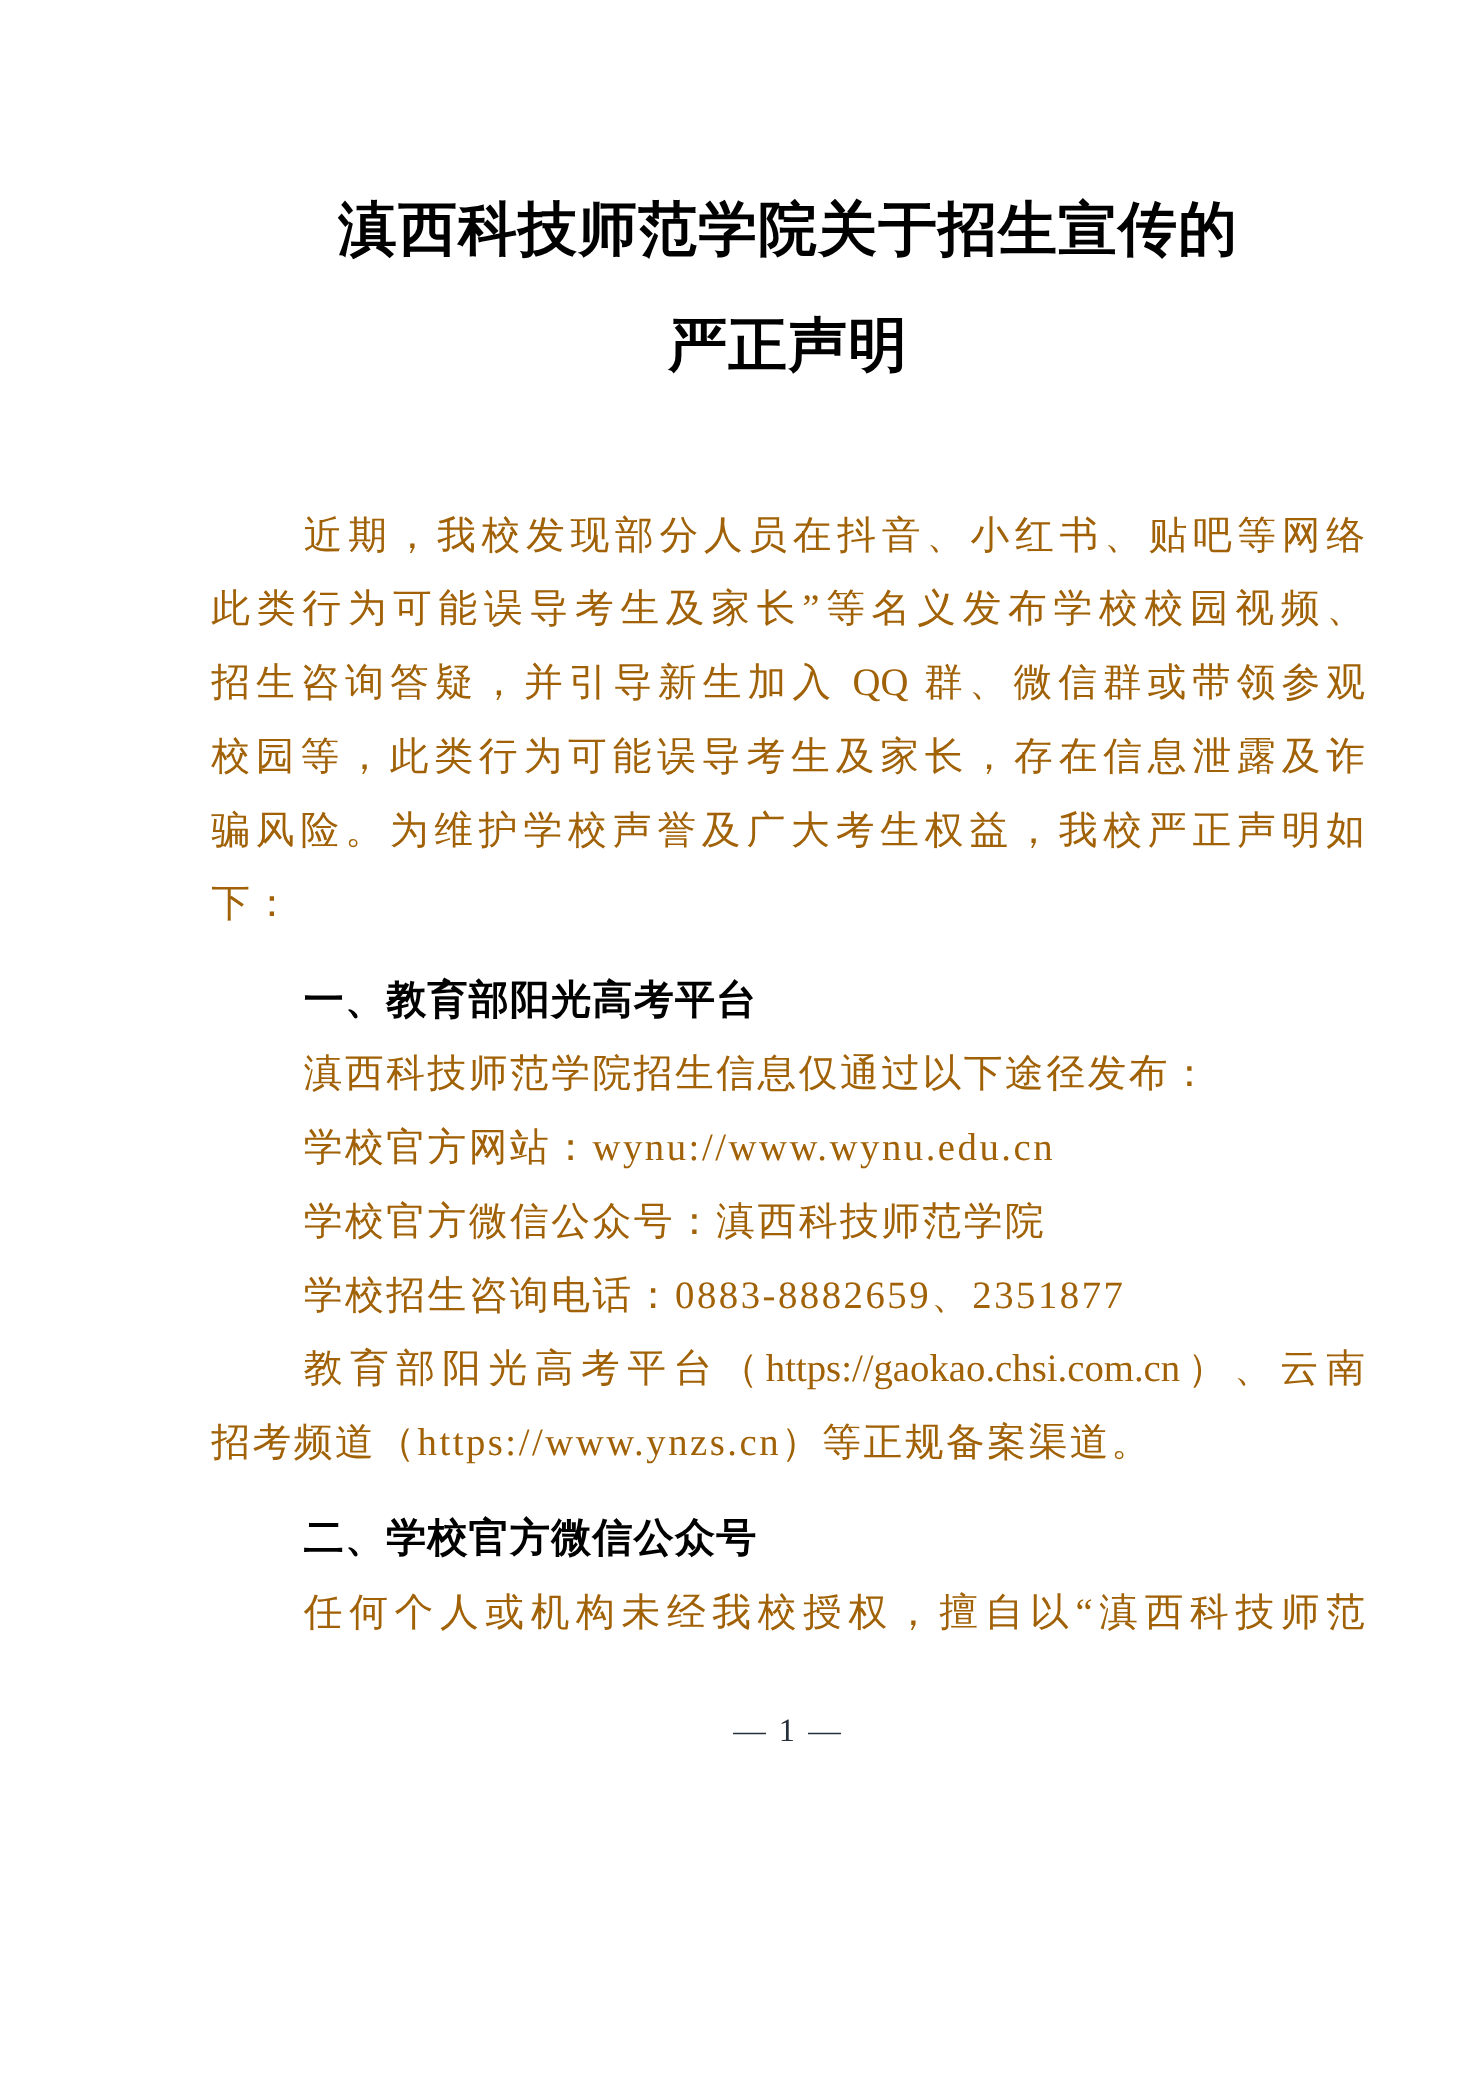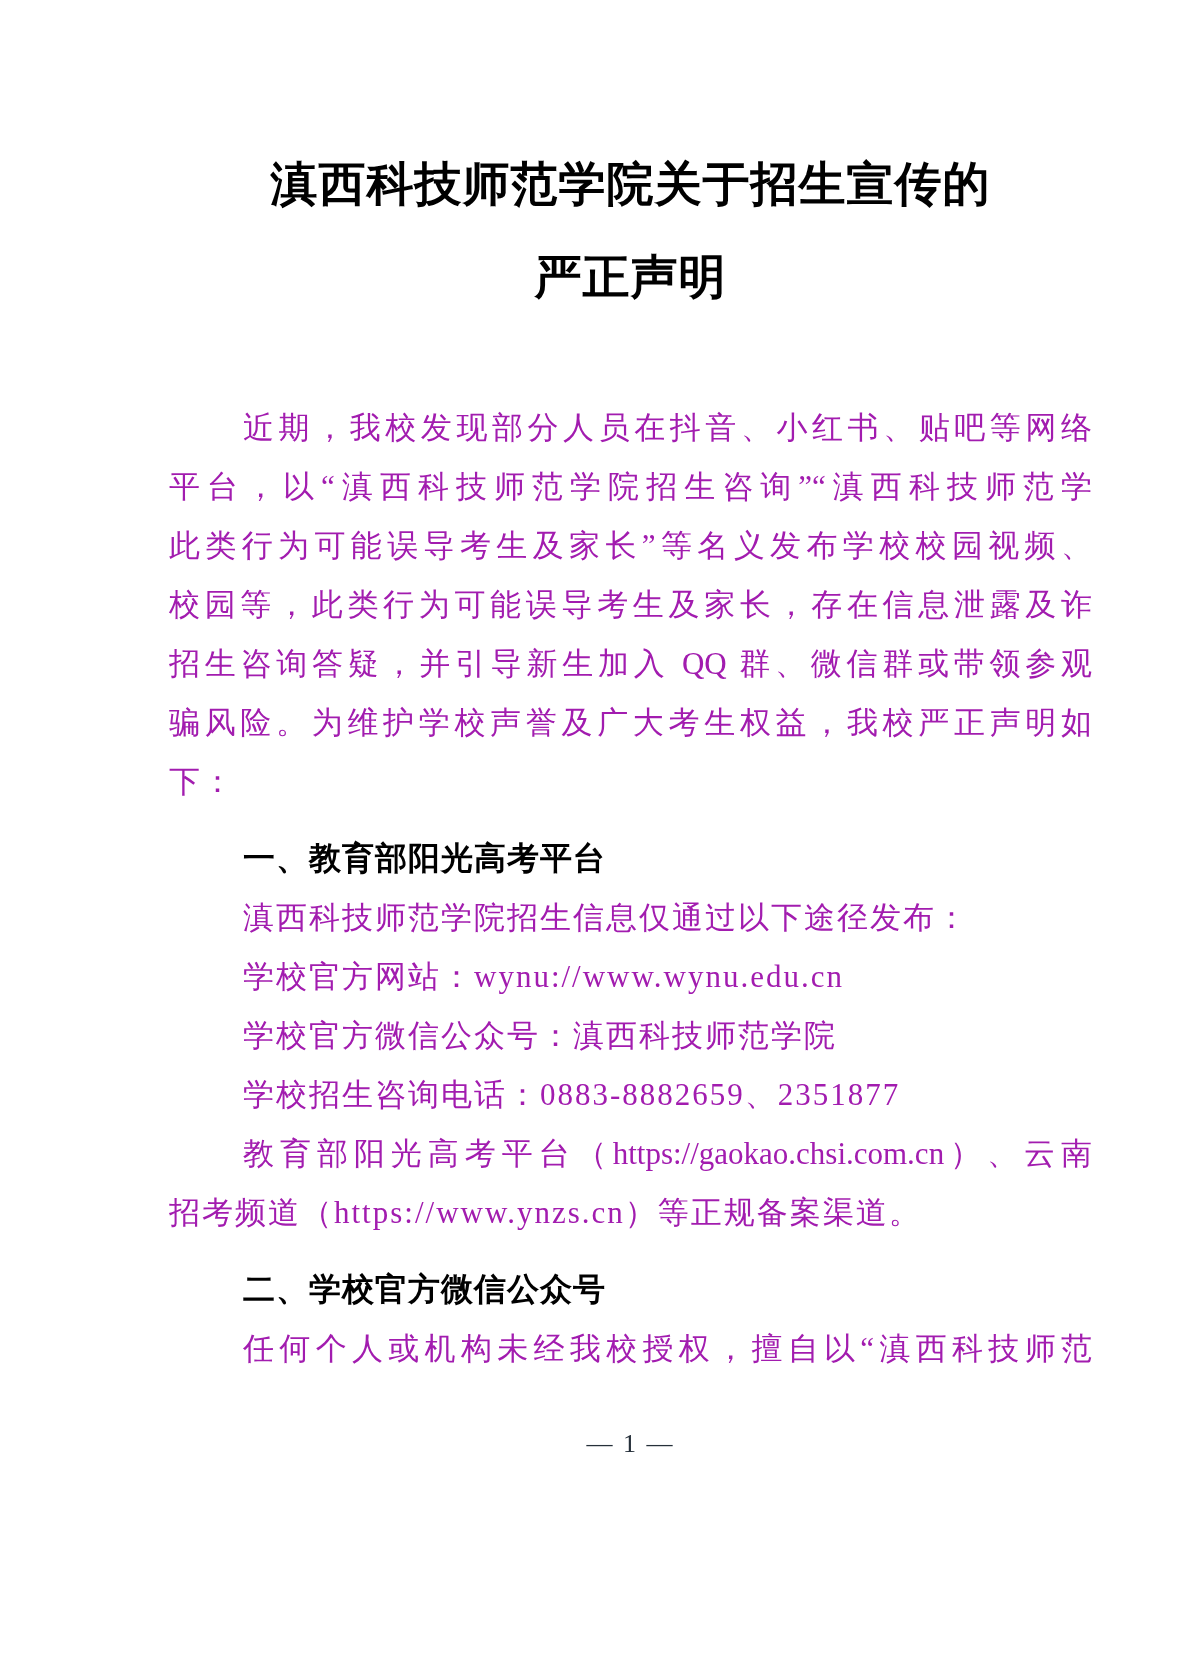--- a/index.html
+++ b/index.html
@@ -32,7 +32,7 @@
     height:59px;
     white-space:nowrap;
     letter-spacing:2px;
-    color:#a21caf;
+    color:#a16207;
   }
   .line.indent { padding-left:74px; }
   .line.justify {

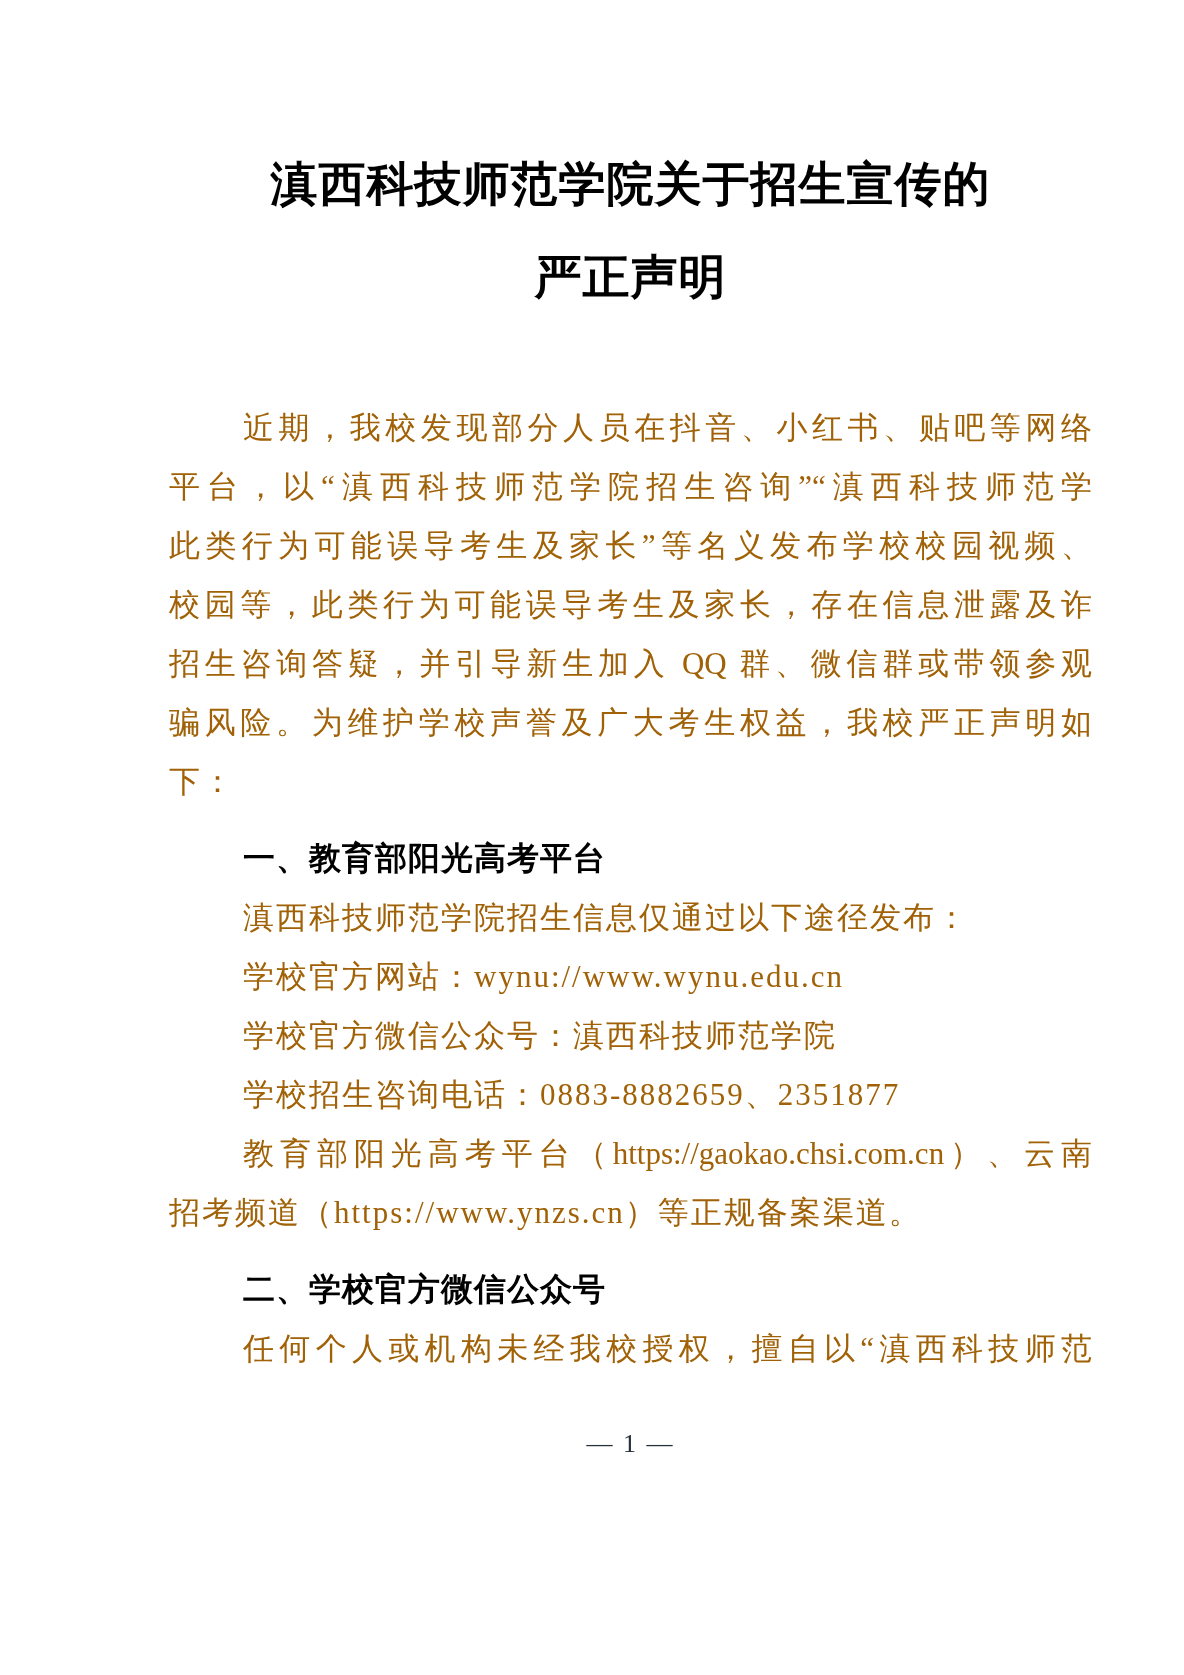--- a/index.html
+++ b/index.html
@@ -68,7 +68,6 @@
 
     <div class="doc-lines" id="doc-lines">
         <div class="line indent justify">近期，我校发现部分人员在抖音、小红书、贴吧等网络</div>
-        <div class="line justify">平台，以“滇西科技师范学院招生咨询”“滇西科技师范学</div>
         <div class="line justify">此类行为可能误导考生及家长”等名义发布学校校园视频、</div>
         <div class="line justify">校园等，此类行为可能误导考生及家长，存在信息泄露及诈</div>
         <div class="line justify">招生咨询答疑，并引导新生加入 QQ 群、微信群或带领参观</div>

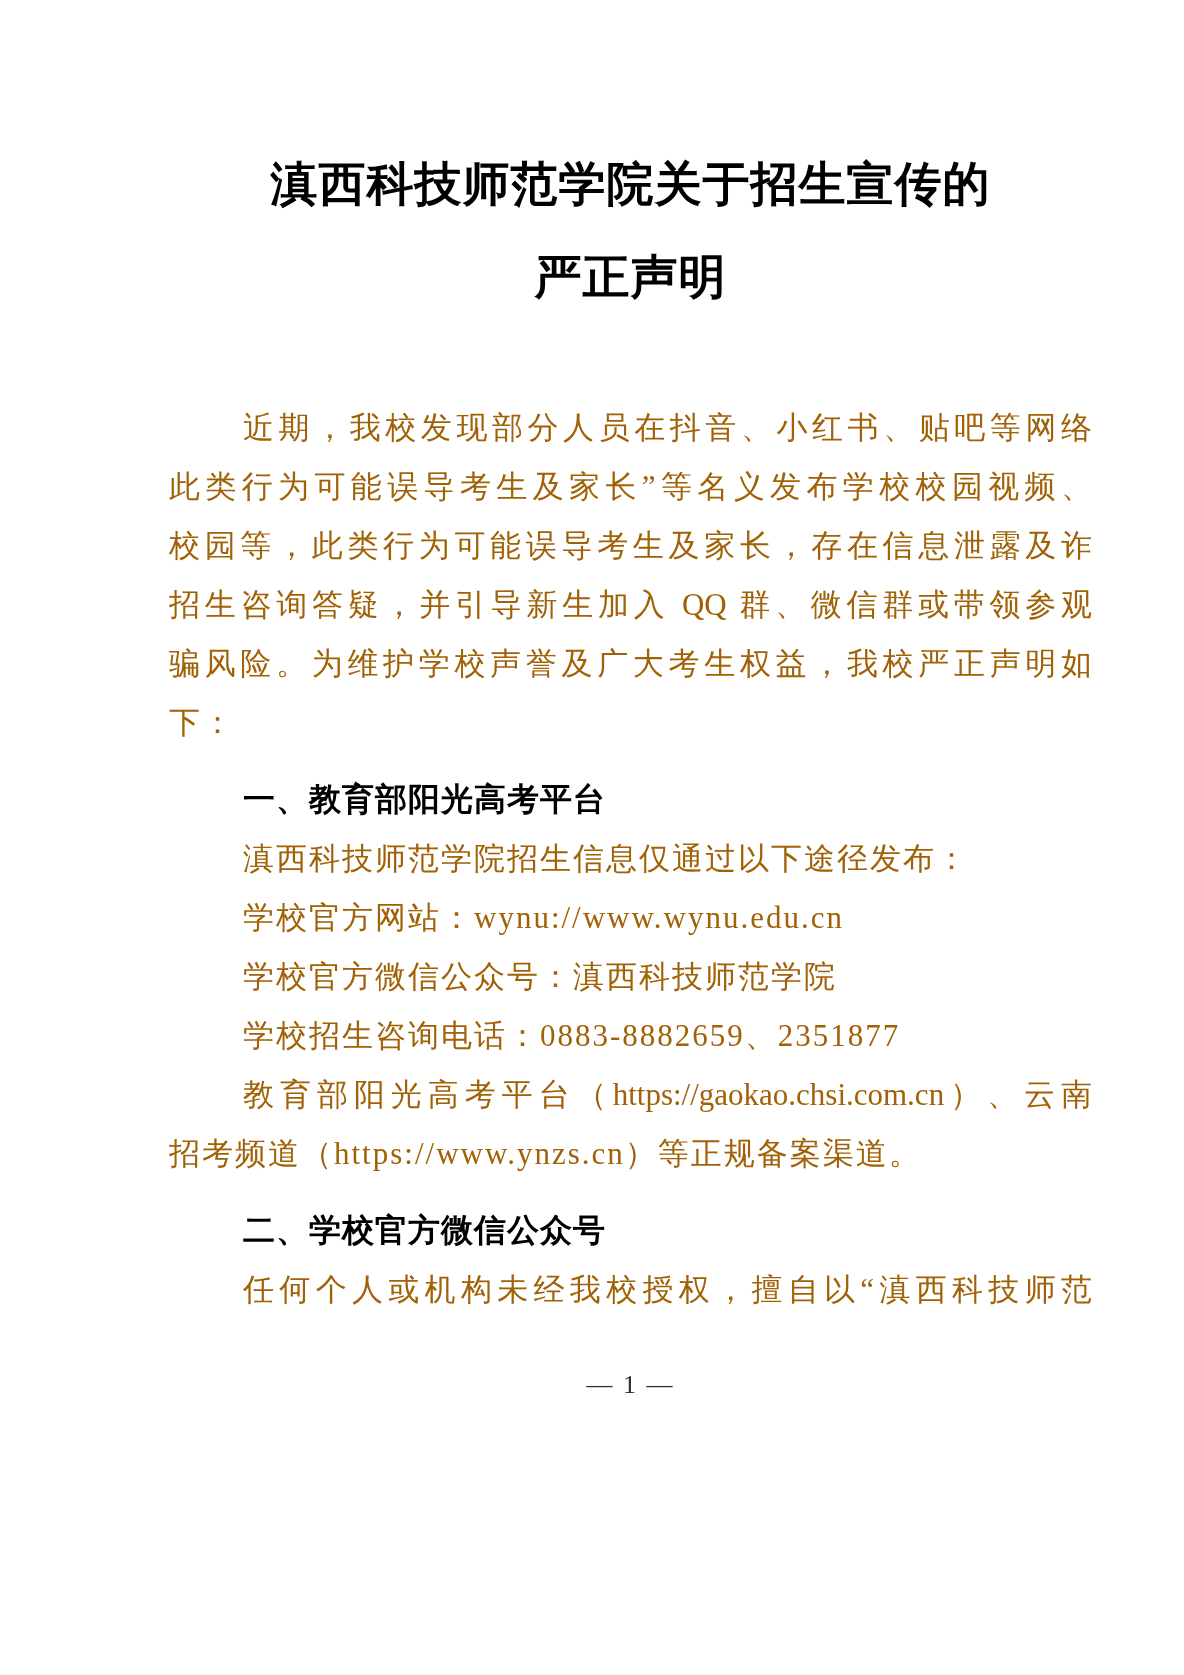--- a/index.html
+++ b/index.html
@@ -69,8 +69,8 @@
     <div class="doc-lines" id="doc-lines">
         <div class="line indent justify">近期，我校发现部分人员在抖音、小红书、贴吧等网络</div>
         <div class="line justify">此类行为可能误导考生及家长”等名义发布学校校园视频、</div>
+        <div class="line justify">招生咨询答疑，并引导新生加入 QQ 群、微信群或带领参观</div>
         <div class="line justify">校园等，此类行为可能误导考生及家长，存在信息泄露及诈</div>
-        <div class="line justify">招生咨询答疑，并引导新生加入 QQ 群、微信群或带领参观</div>
         <div class="line justify">骗风险。为维护学校声誉及广大考生权益，我校严正声明如</div>
         <div class="line">下：</div>
         <div class="line heading indent">一、教育部阳光高考平台</div>

